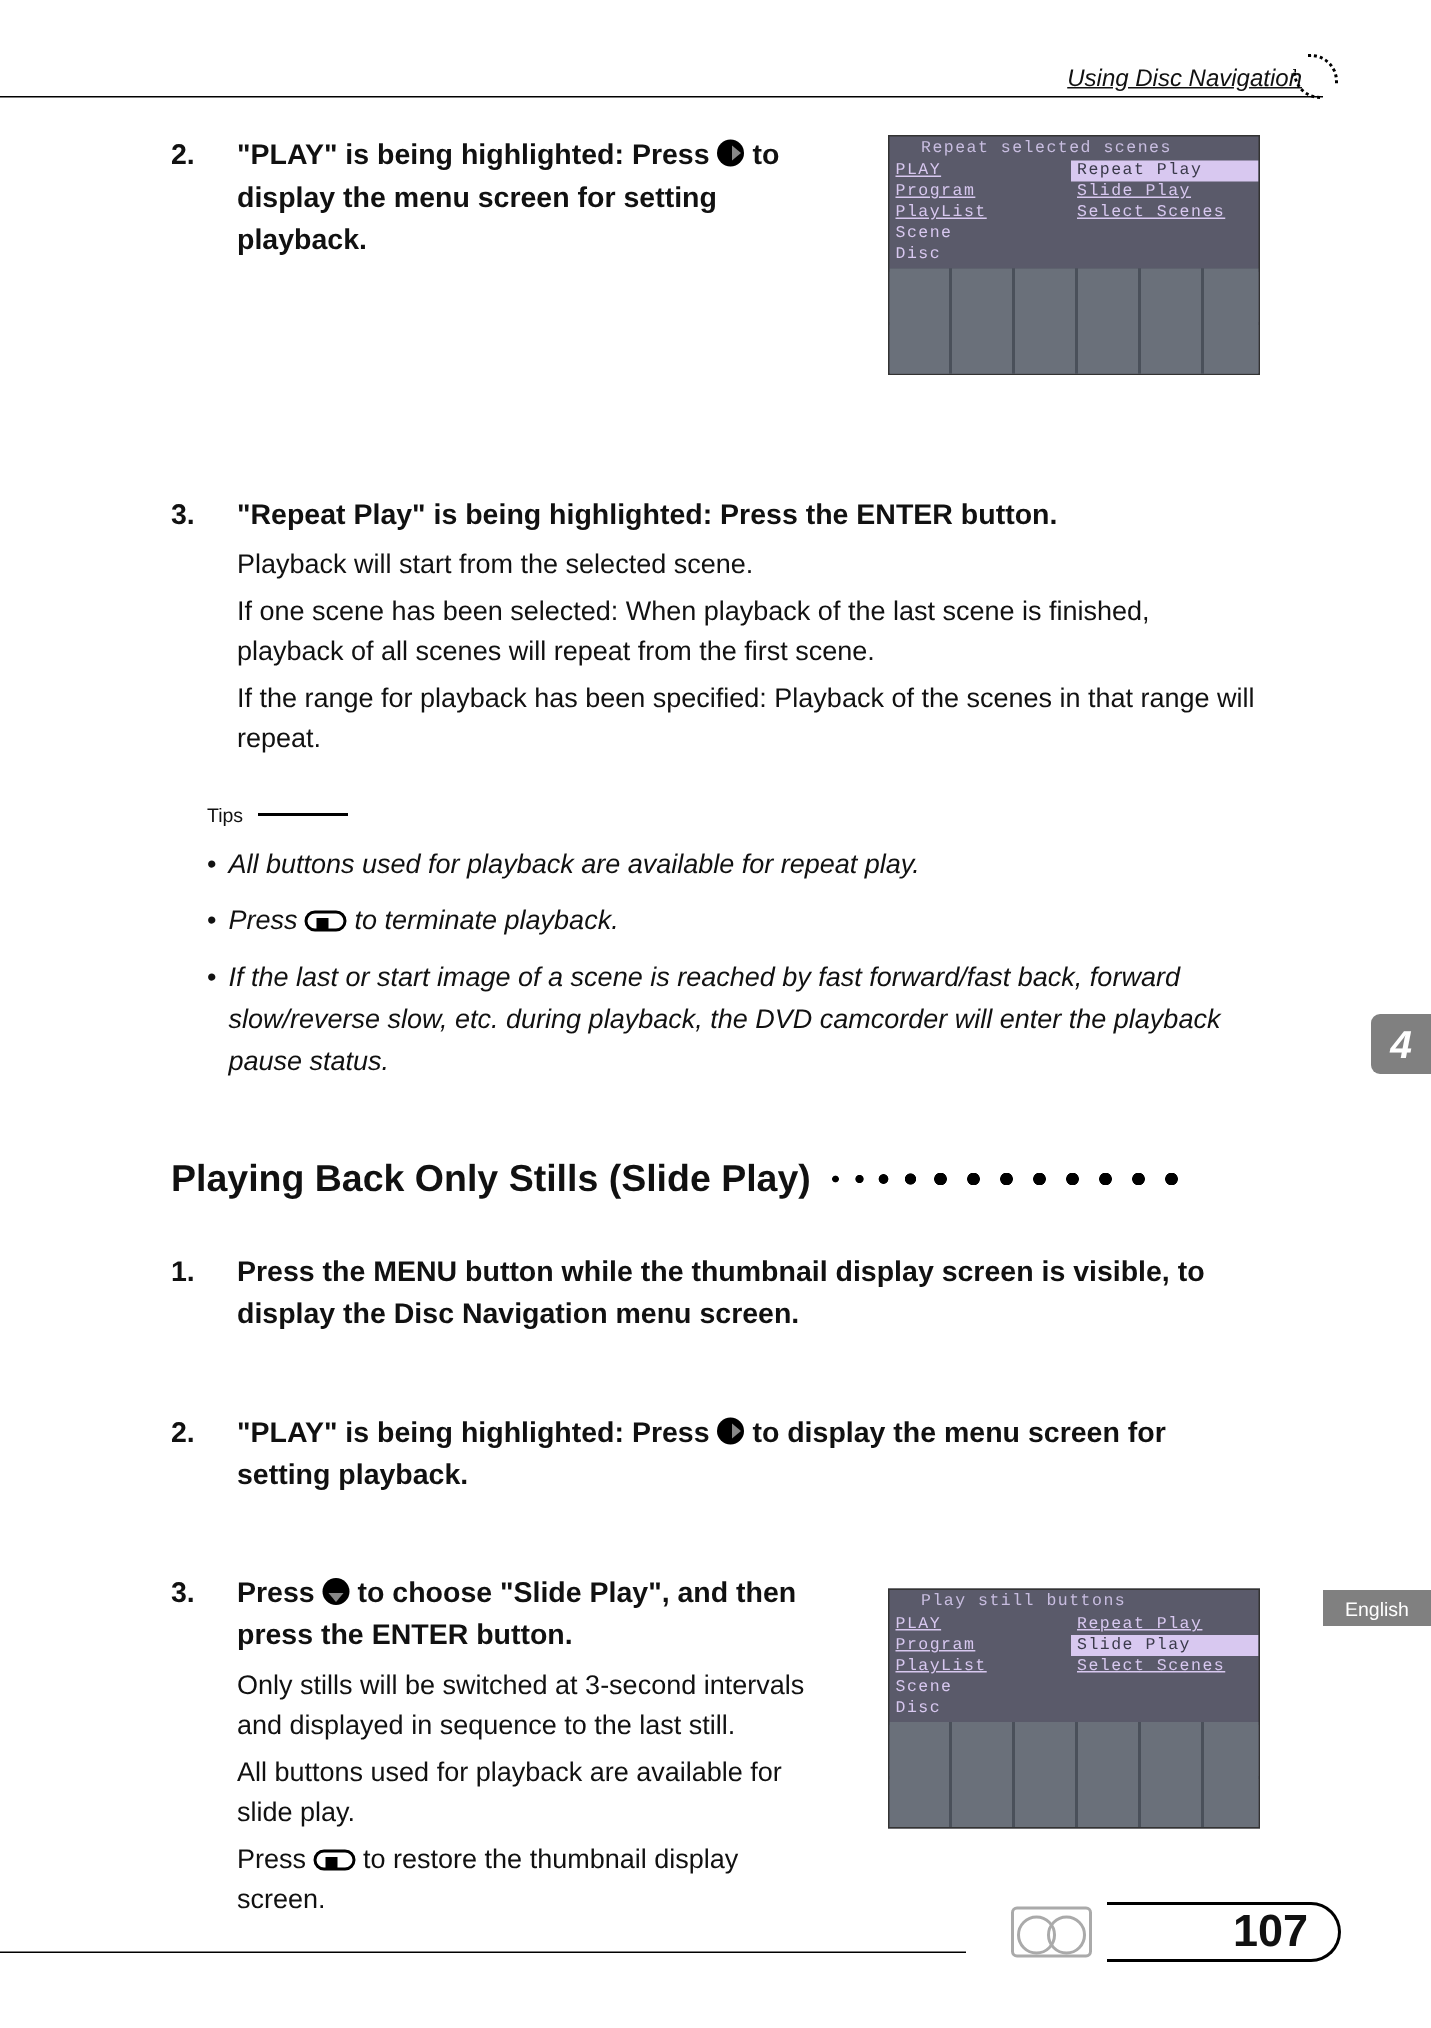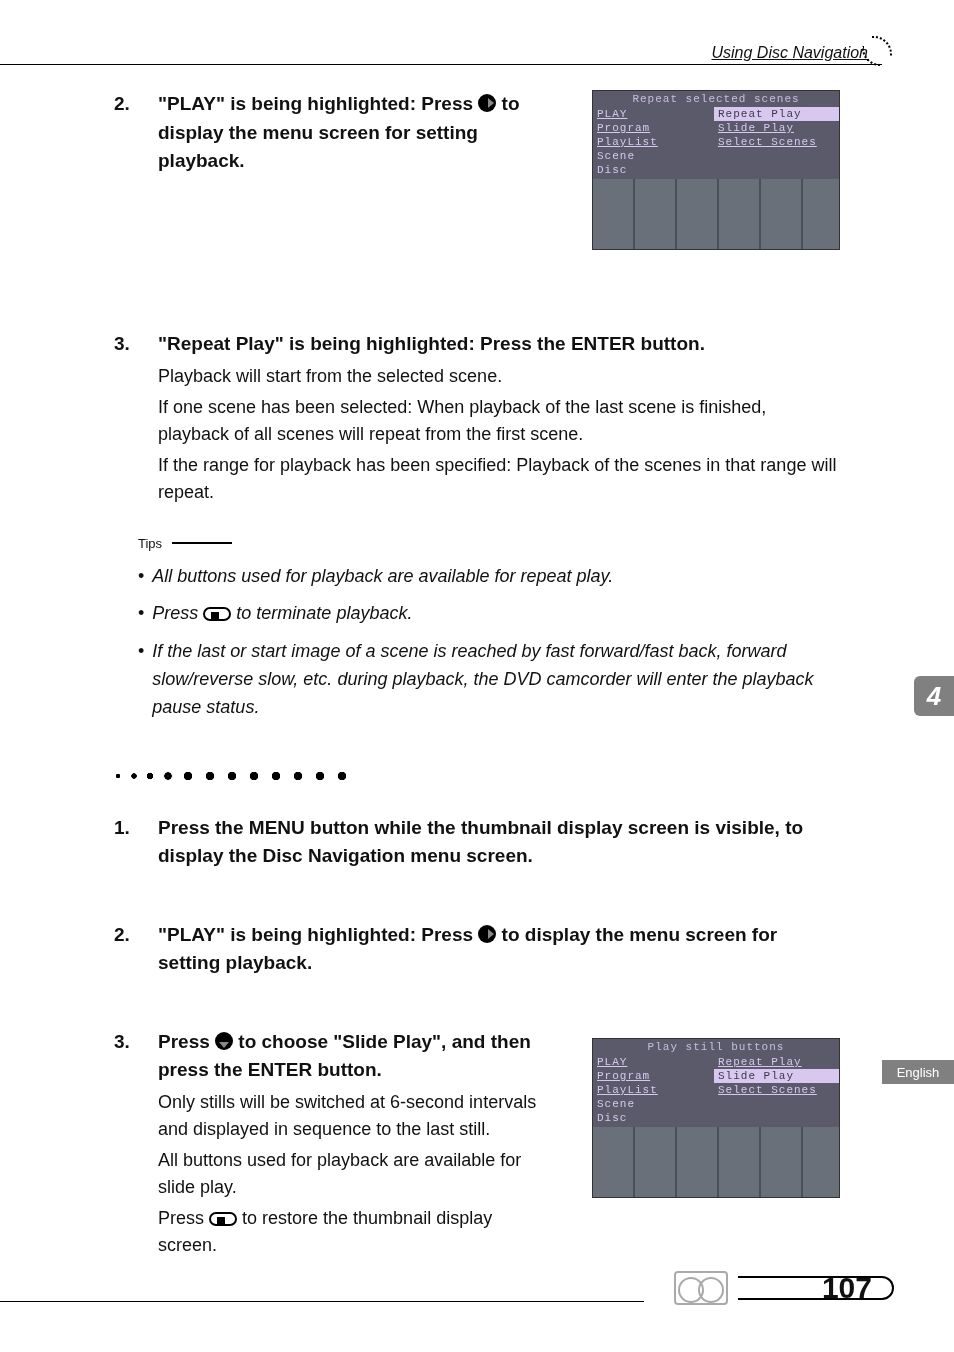--- a/index.html
+++ b/index.html
@@ -70,7 +70,7 @@
     letter-spacing: 1px;
     overflow: hidden;
   }
-  .scr-title { padding: 2px 21px; text-align: center; }
+  .scr-title { padding: 2px 21px; }
   .scr-row { display: flex; }
   .scr-left {
     width: 106px;

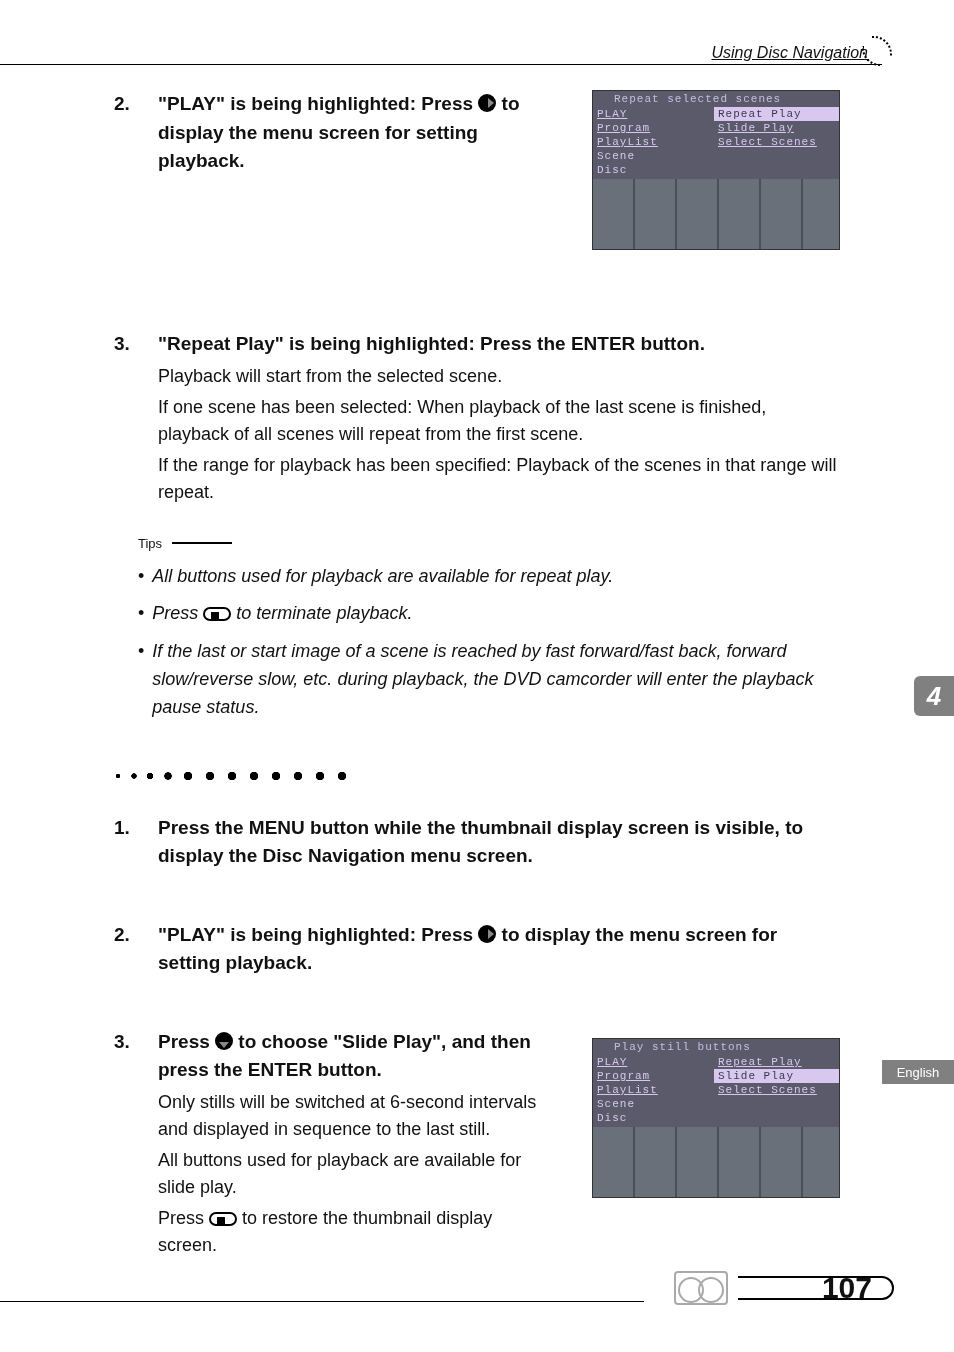--- a/index.html
+++ b/index.html
@@ -332,6 +332,7 @@
   </ul>
 
   <div class="section-heading">
+    <span>Playing Back Only Stills (Slide Play)</span>
     <span class="dot-trail"></span>
   </div>
 

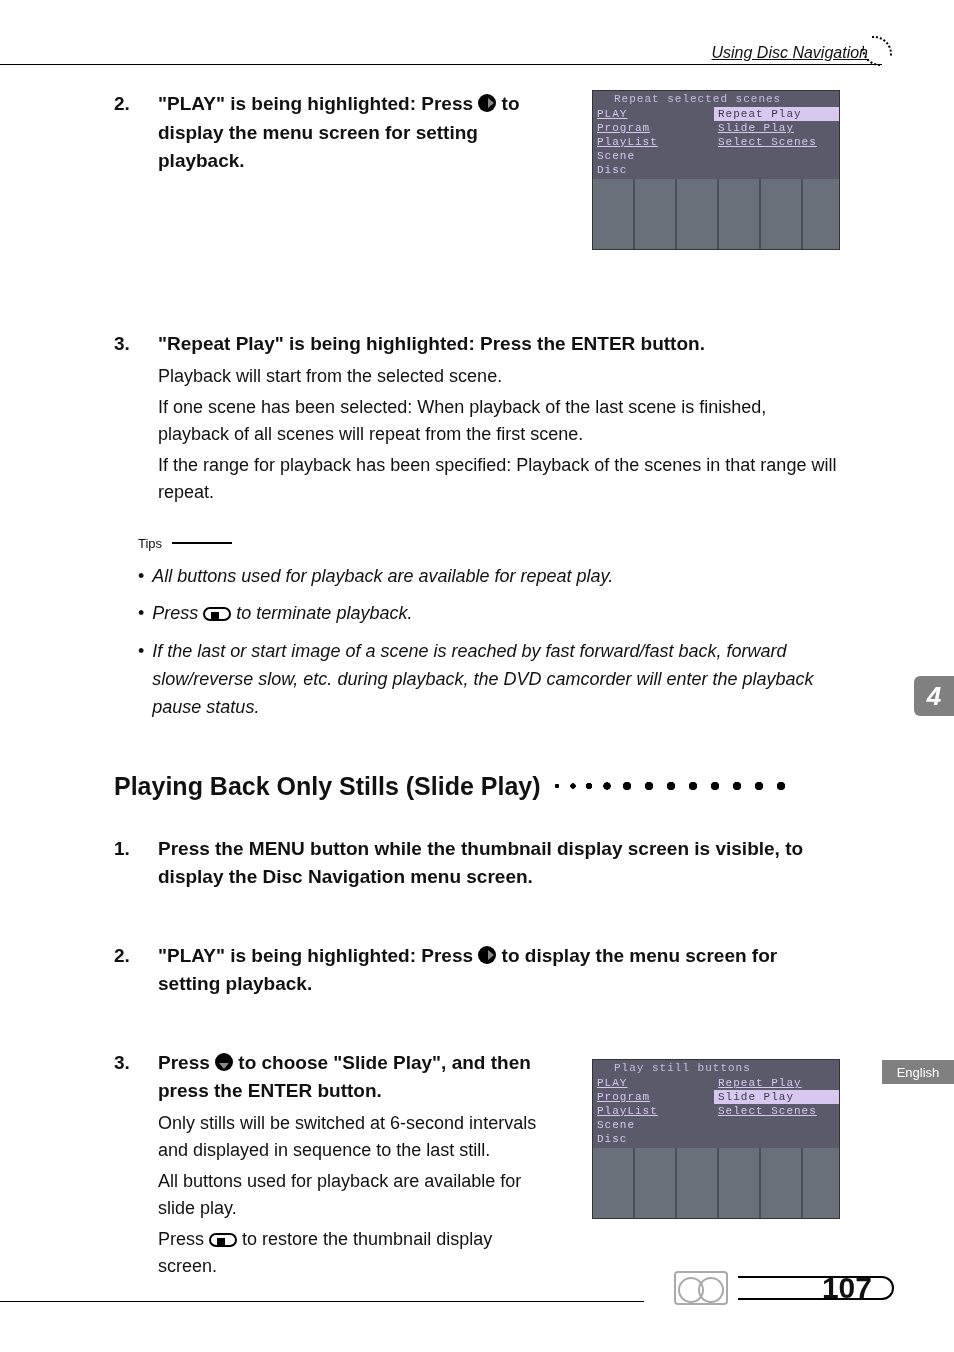--- a/index.html
+++ b/index.html
@@ -362,7 +362,7 @@
         <span class="icon-circle down"></span>
         <span> to choose "Slide Play", and then press the ENTER button.</span>
       </div>
-      <div class="step-para">Only stills will be switched at 6-second intervals and displayed in sequence to the last still.</div>
+      <div class="step-para">Only stills will be switched at 3-second intervals and displayed in sequence to the last still.</div>
       <div class="step-para">All buttons used for playback are available for slide play.</div>
       <div class="step-para">
         <span>Press </span>

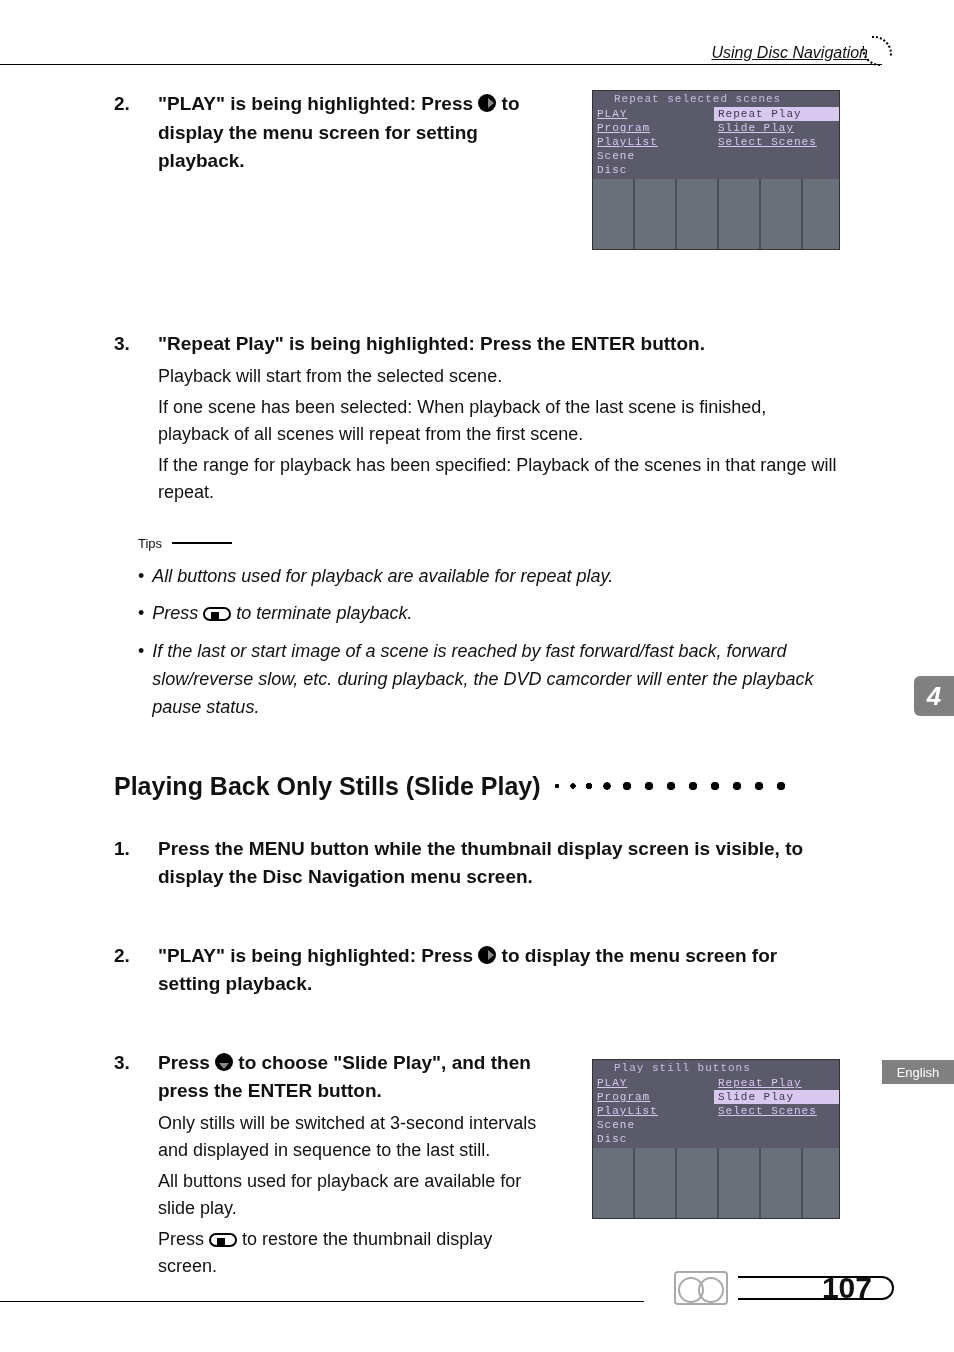--- a/index.html
+++ b/index.html
@@ -246,7 +246,7 @@
   .cassette::after { right: 2px; }
   .page-bubble {
     flex:1;
-    height: 24px;
+    height: 40px;
     border: 2px solid #000;
     border-left: none;
     border-radius: 0 20px 20px 0;

